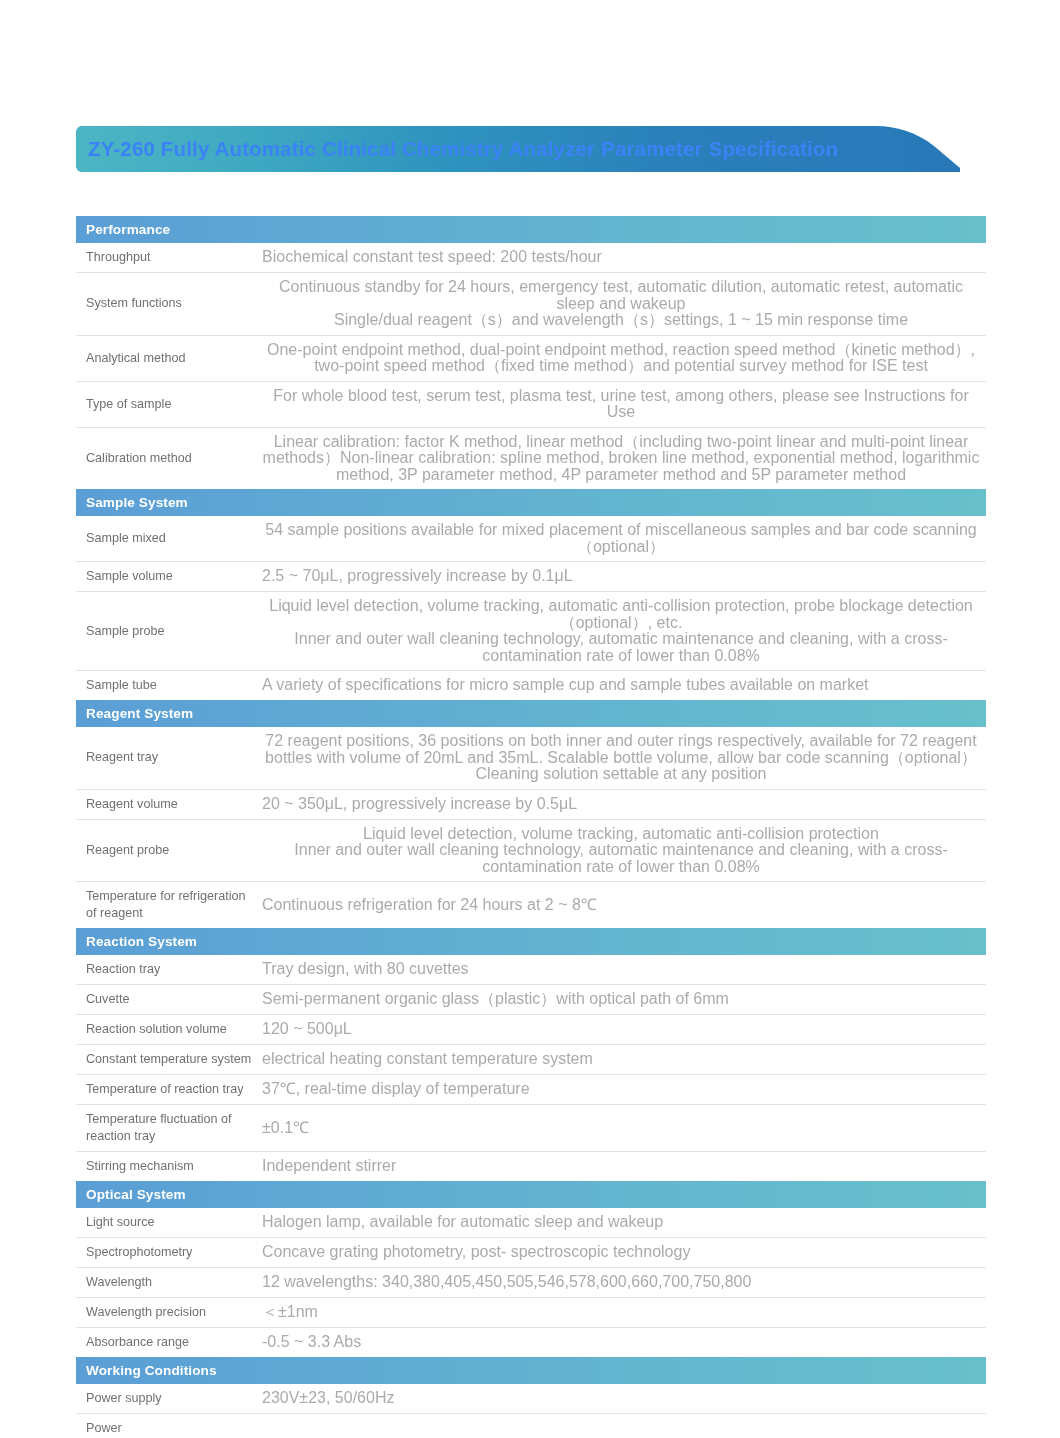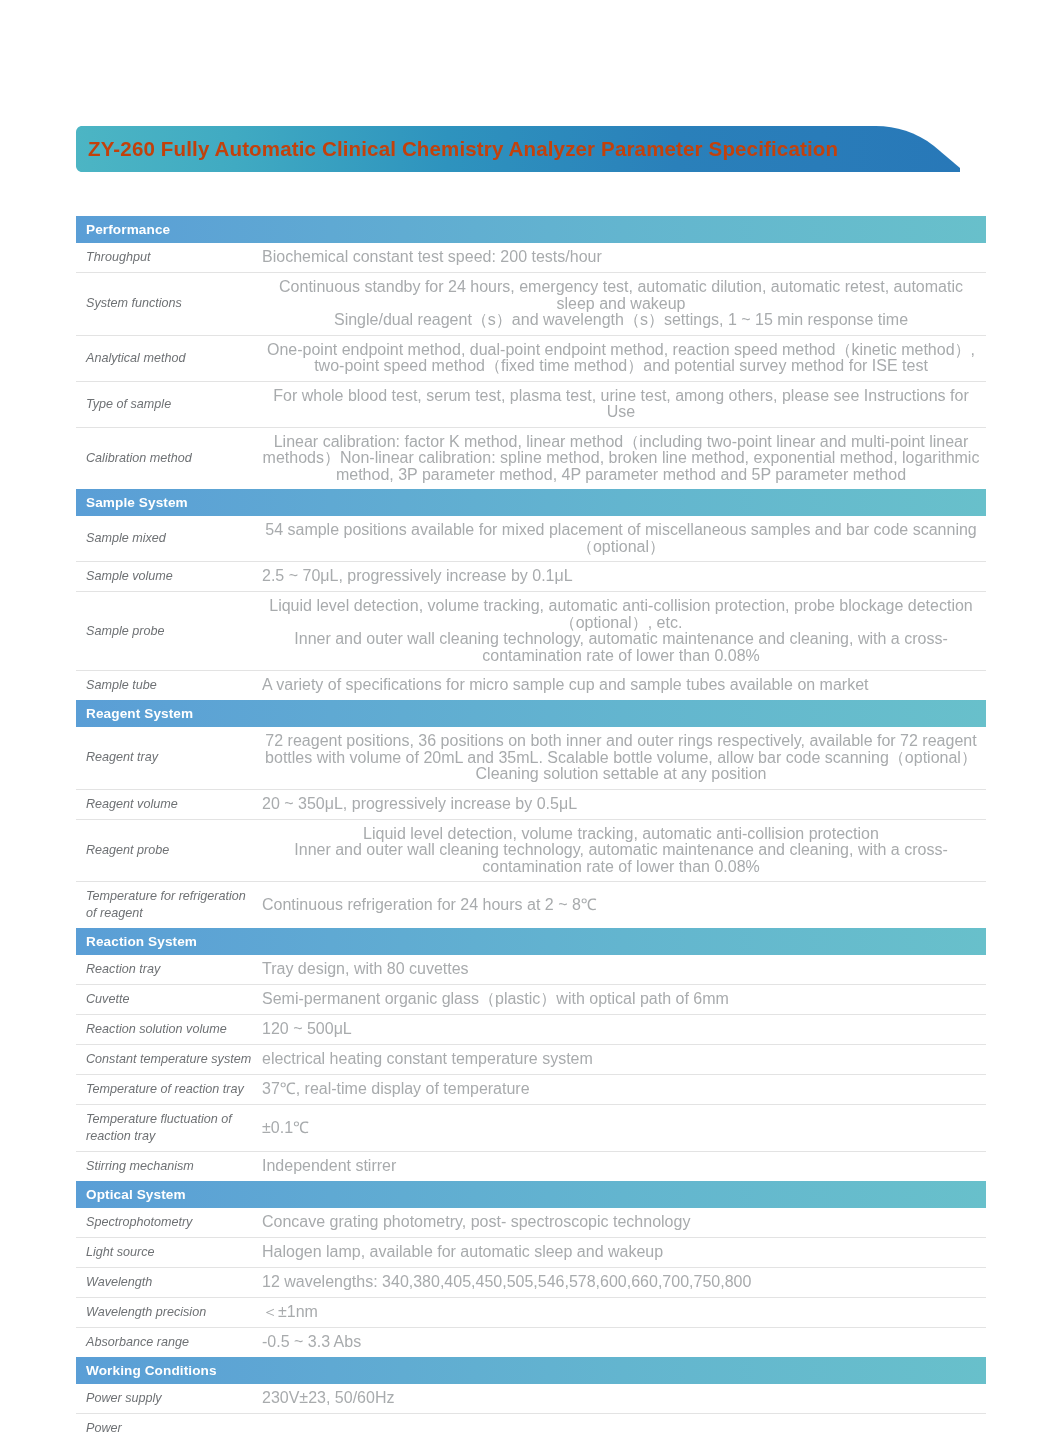--- a/index.html
+++ b/index.html
@@ -45,7 +45,7 @@
     top: 0;
     height: 46px;
     line-height: 46px;
-    color: #c2410c;
+    color: #3b82f6;
     font-size: 20.5px;
     font-weight: bold;
     letter-spacing: 0.15px;

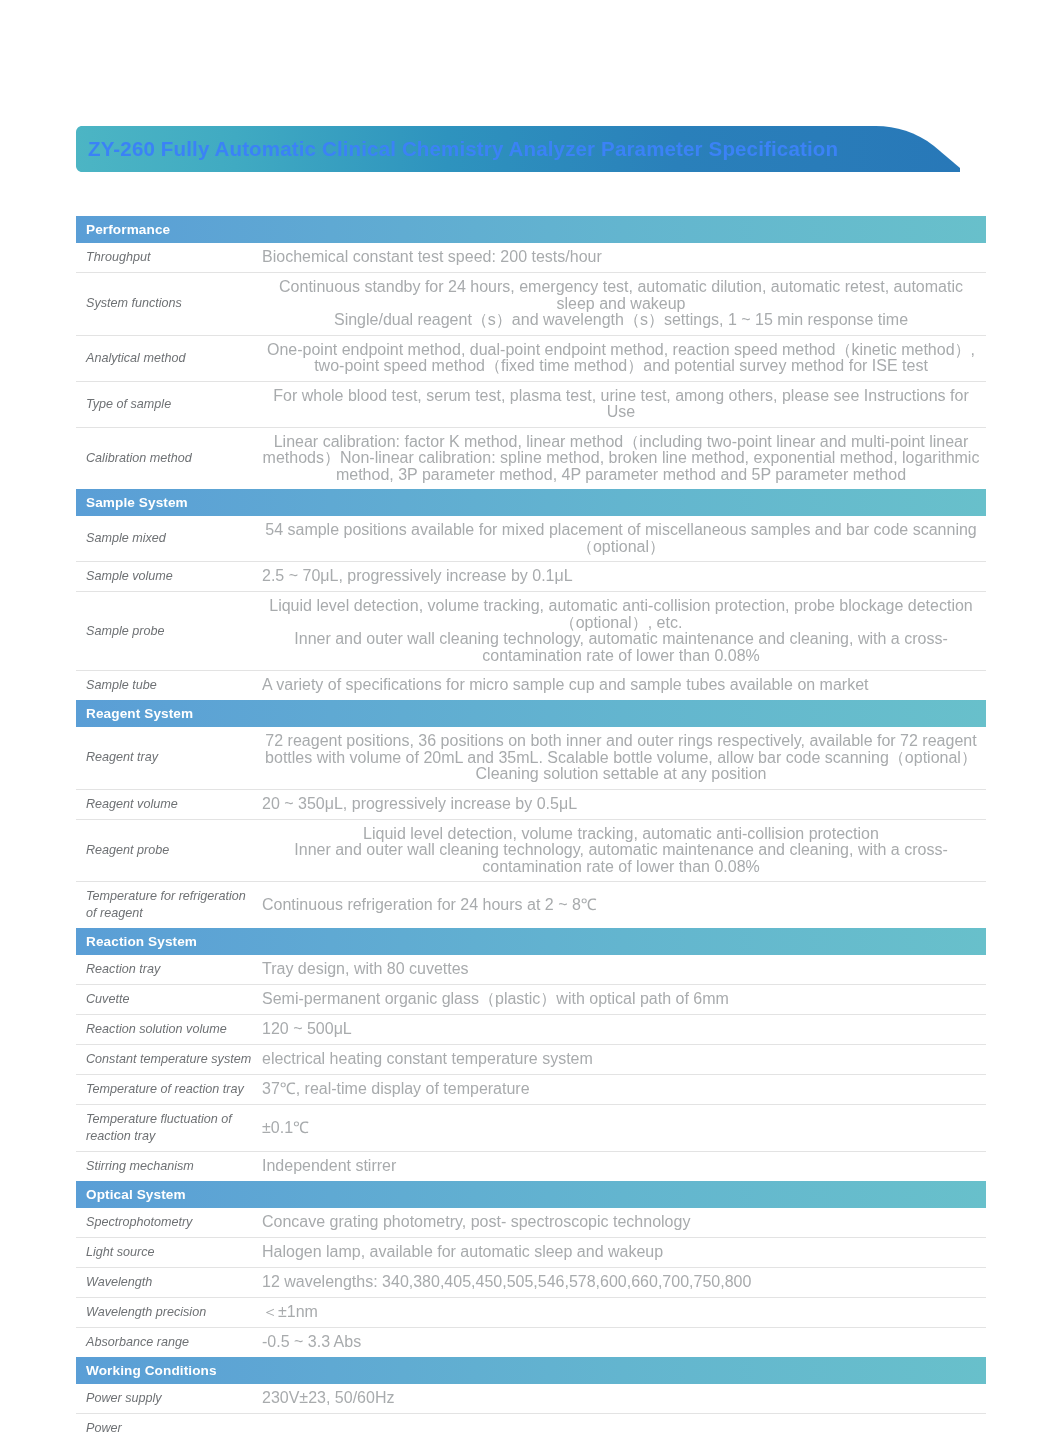--- a/index.html
+++ b/index.html
@@ -98,7 +98,6 @@
     line-height: 17px;
     display: flex;
     align-items: center;
-    font-style: italic;
   }
   .cell-value {
     flex: 1 1 auto;

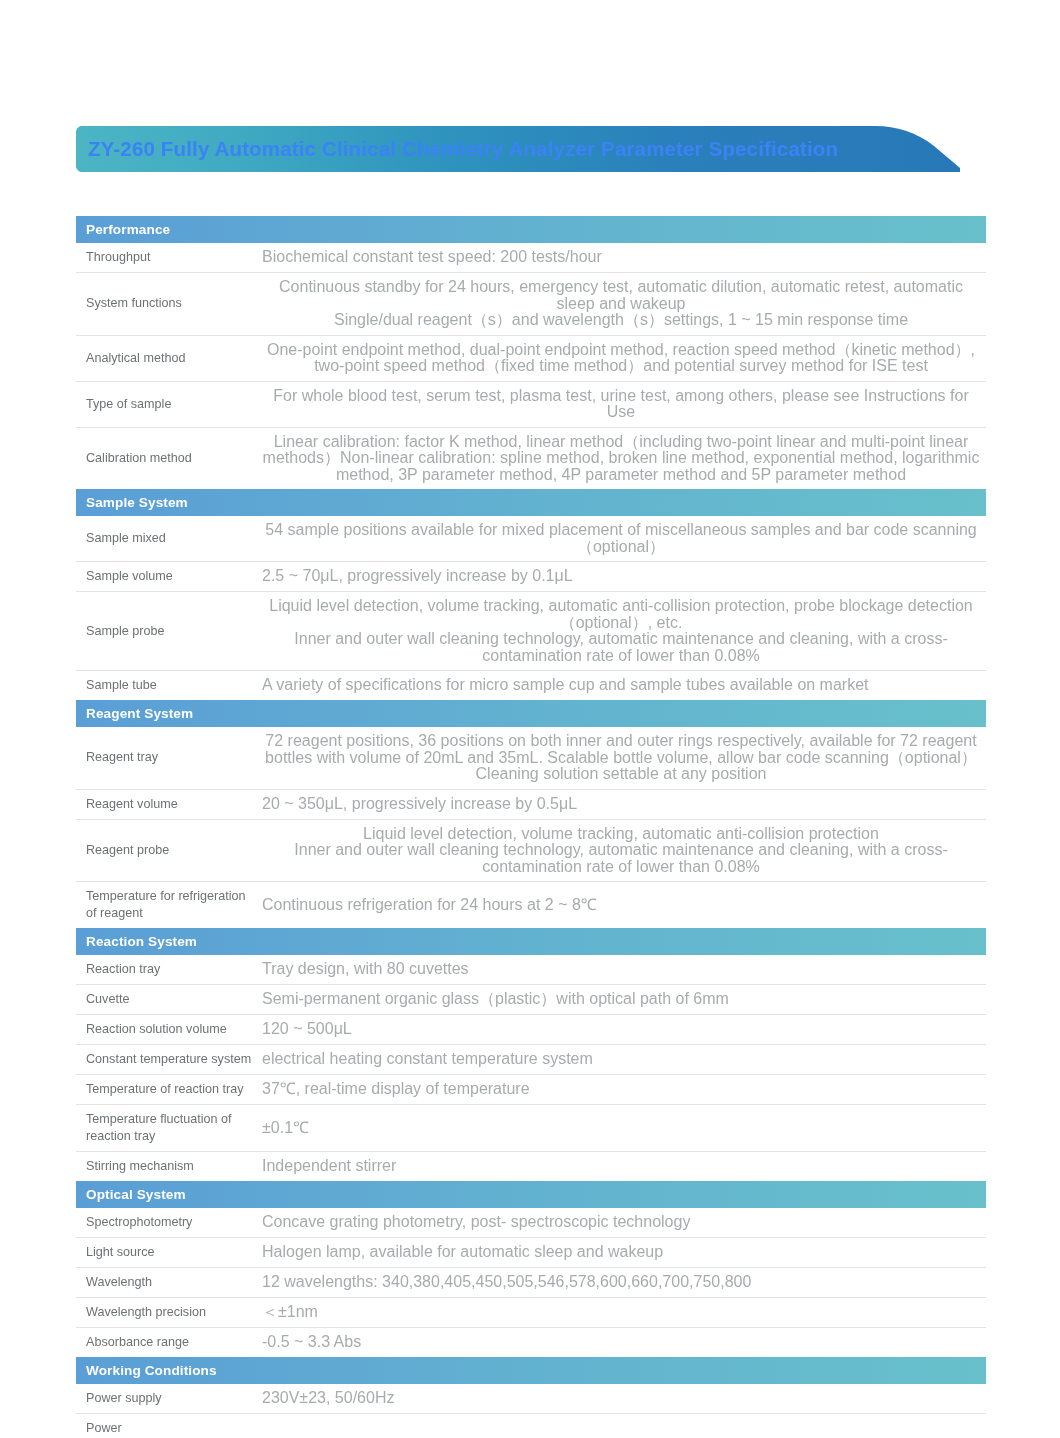--- a/index.html
+++ b/index.html
@@ -250,14 +250,14 @@
         <span class="sh-label">Optical System</span>
       </div>
       <div class="spec-row">
+        <div class="cell-label">Light source</div>
+        <div class="cell-value">Halogen lamp, available for automatic sleep and wakeup</div>
+      </div>
+      <div class="spec-row">
         <div class="cell-label">Spectrophotometry</div>
         <div class="cell-value">Concave grating photometry, post- spectroscopic technology</div>
       </div>
       <div class="spec-row">
-        <div class="cell-label">Light source</div>
-        <div class="cell-value">Halogen lamp, available for automatic sleep and wakeup</div>
-      </div>
-      <div class="spec-row">
         <div class="cell-label">Wavelength</div>
         <div class="cell-value">12 wavelengths: 340,380,405,450,505,546,578,600,660,700,750,800</div>
       </div>

